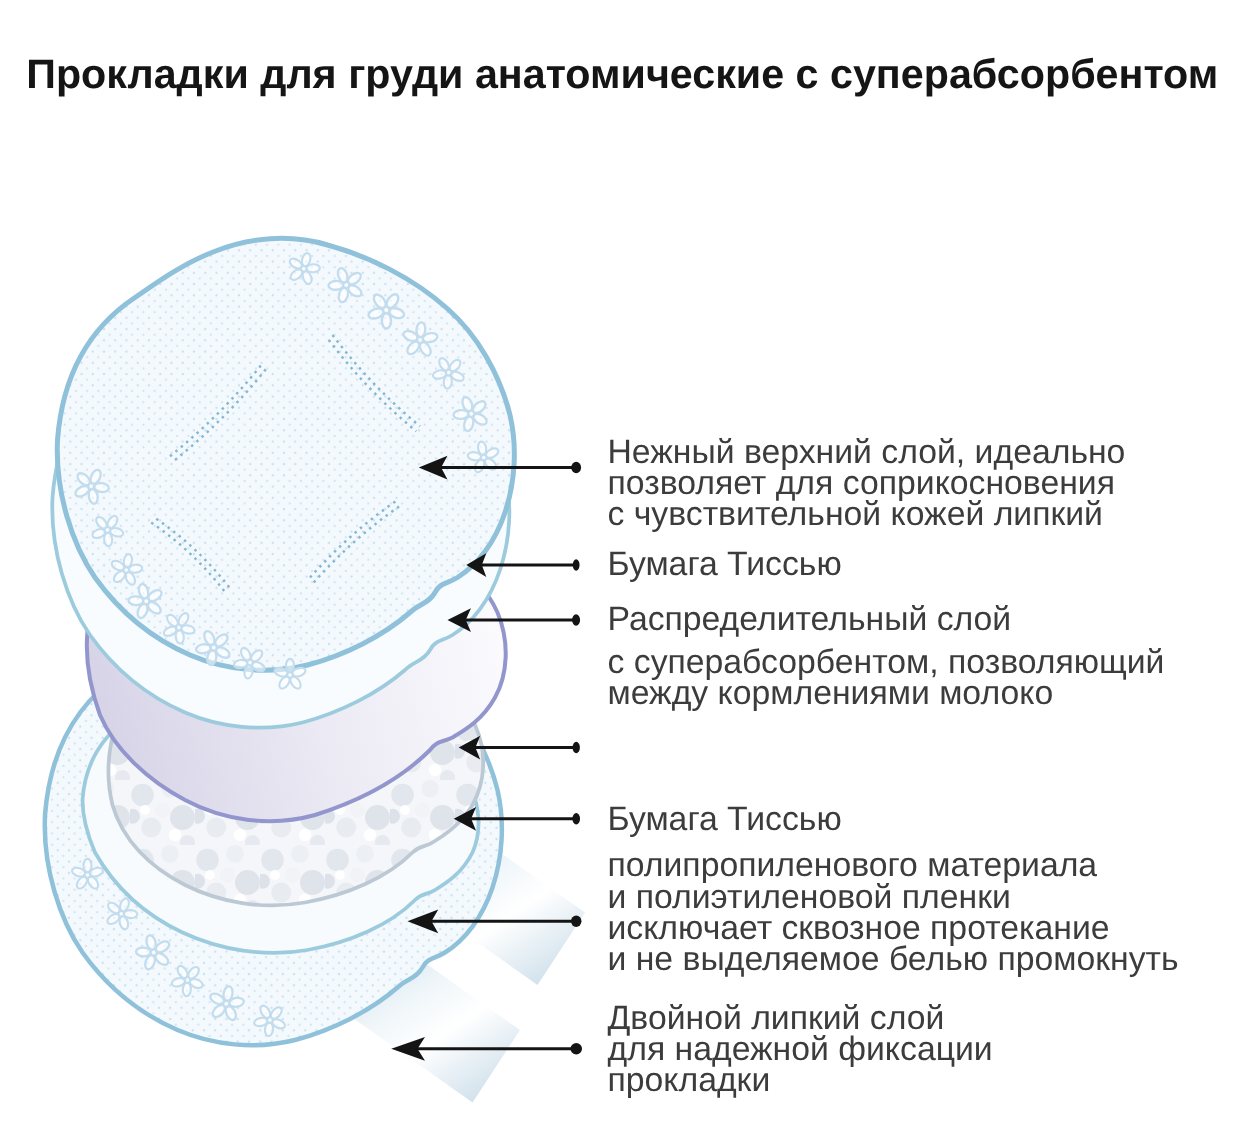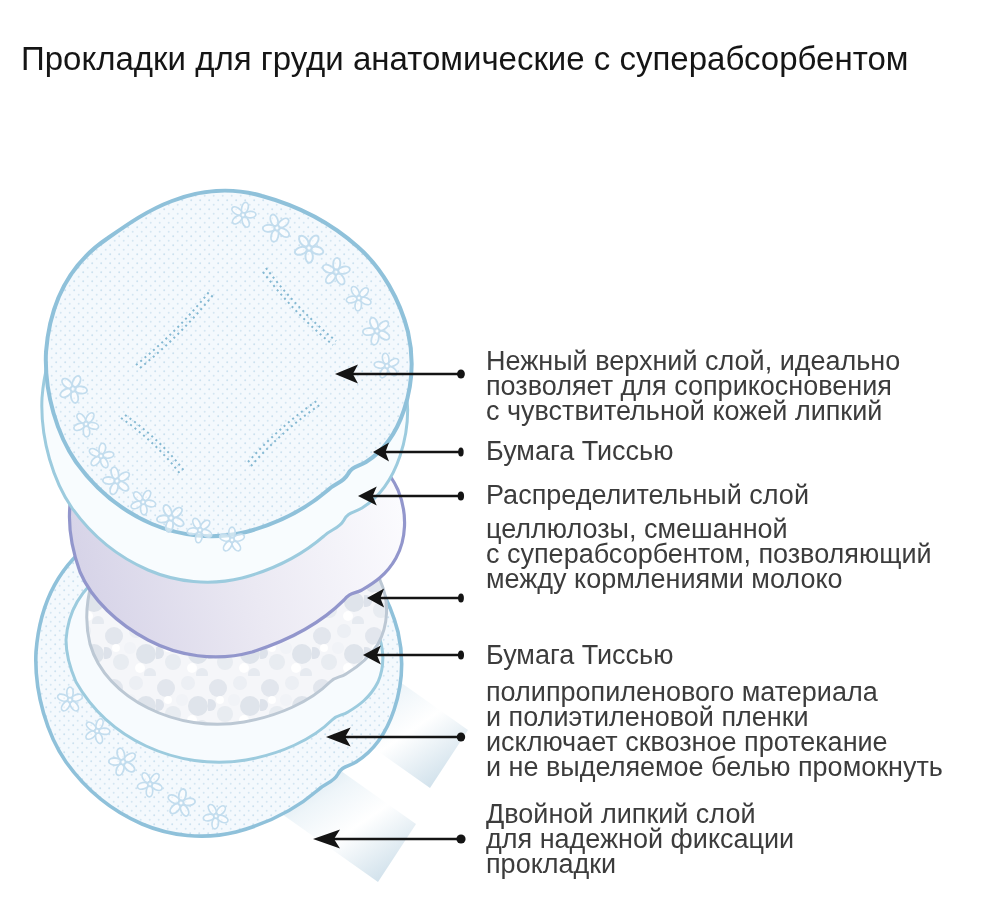--- a/index.html
+++ b/index.html
@@ -5,7 +5,7 @@
   html,body{margin:0;padding:0;background:#ffffff;}
   body{width:1000px;height:900px;position:relative;overflow:hidden;
        font-family:"Liberation Sans","DejaVu Sans",sans-serif;}
-  .title{position:absolute;left:21px;top:18px;font-size:33px;font-weight:400;
+  .title{position:absolute;left:21px;top:18px;font-size:33px;font-weight:700;
          color:#151515;white-space:nowrap;}
   .diagram-svg{position:absolute;left:0;top:0;width:1000px;height:900px;}
   .callout{position:absolute;left:486px;font-size:27px;line-height:25px;

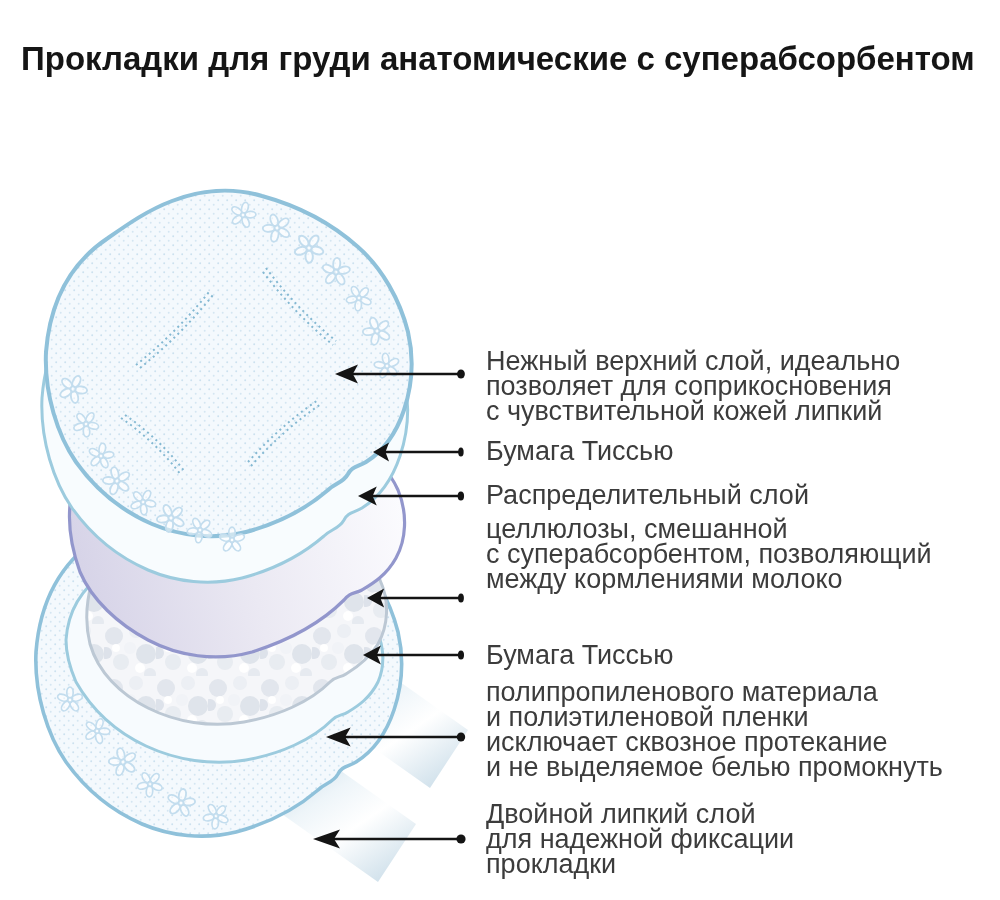--- a/index.html
+++ b/index.html
@@ -161,7 +161,6 @@
   <span>Распределительный слой</span>
 </div>
 <div class="callout" style="top:517px">
-  <span>целлюлозы, смешанной</span>
   <span>с суперабсорбентом, позволяющий</span>
   <span>между кормлениями молоко</span>
 </div>

